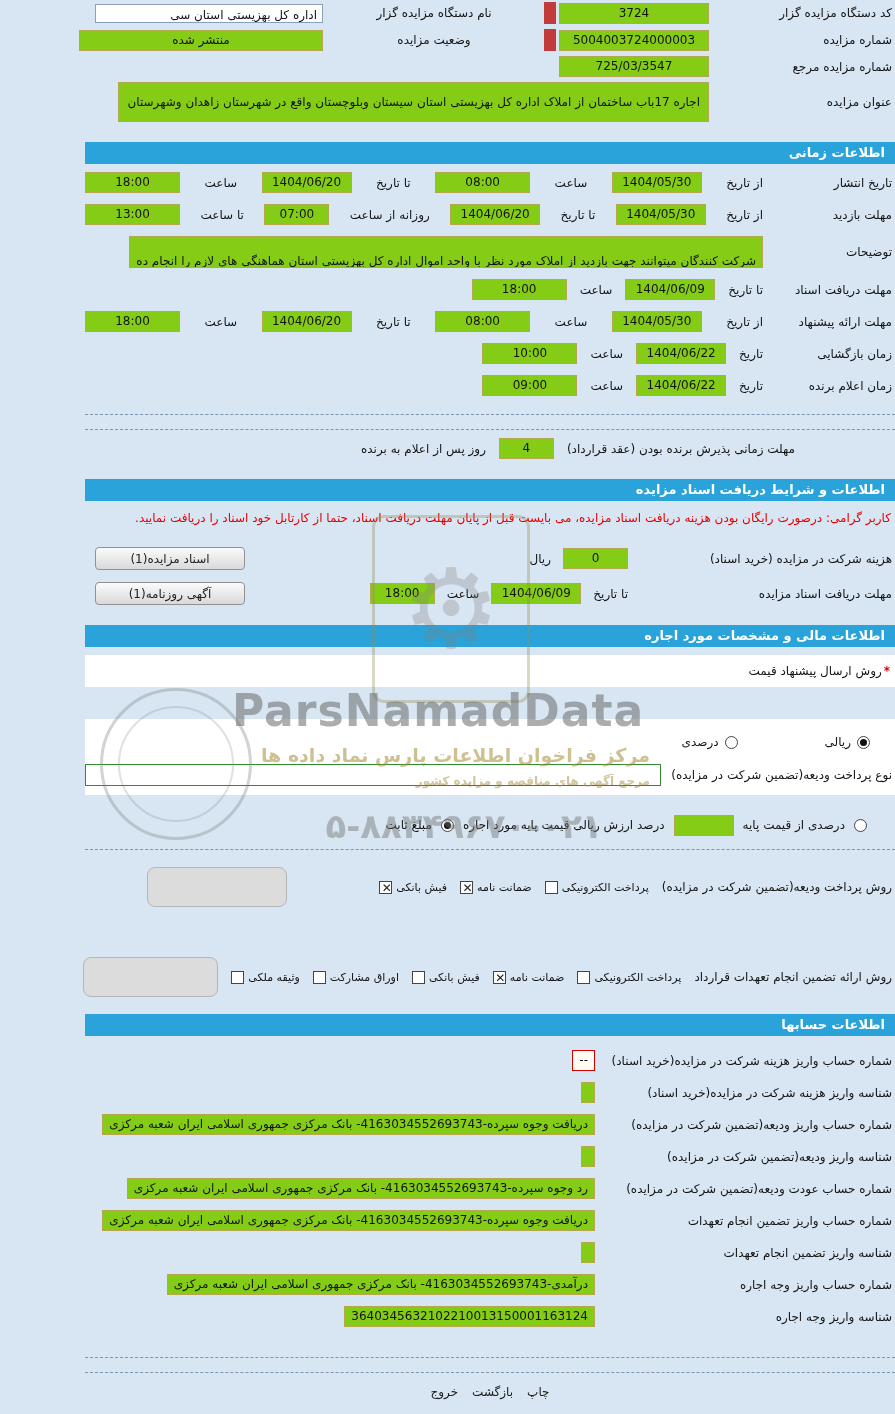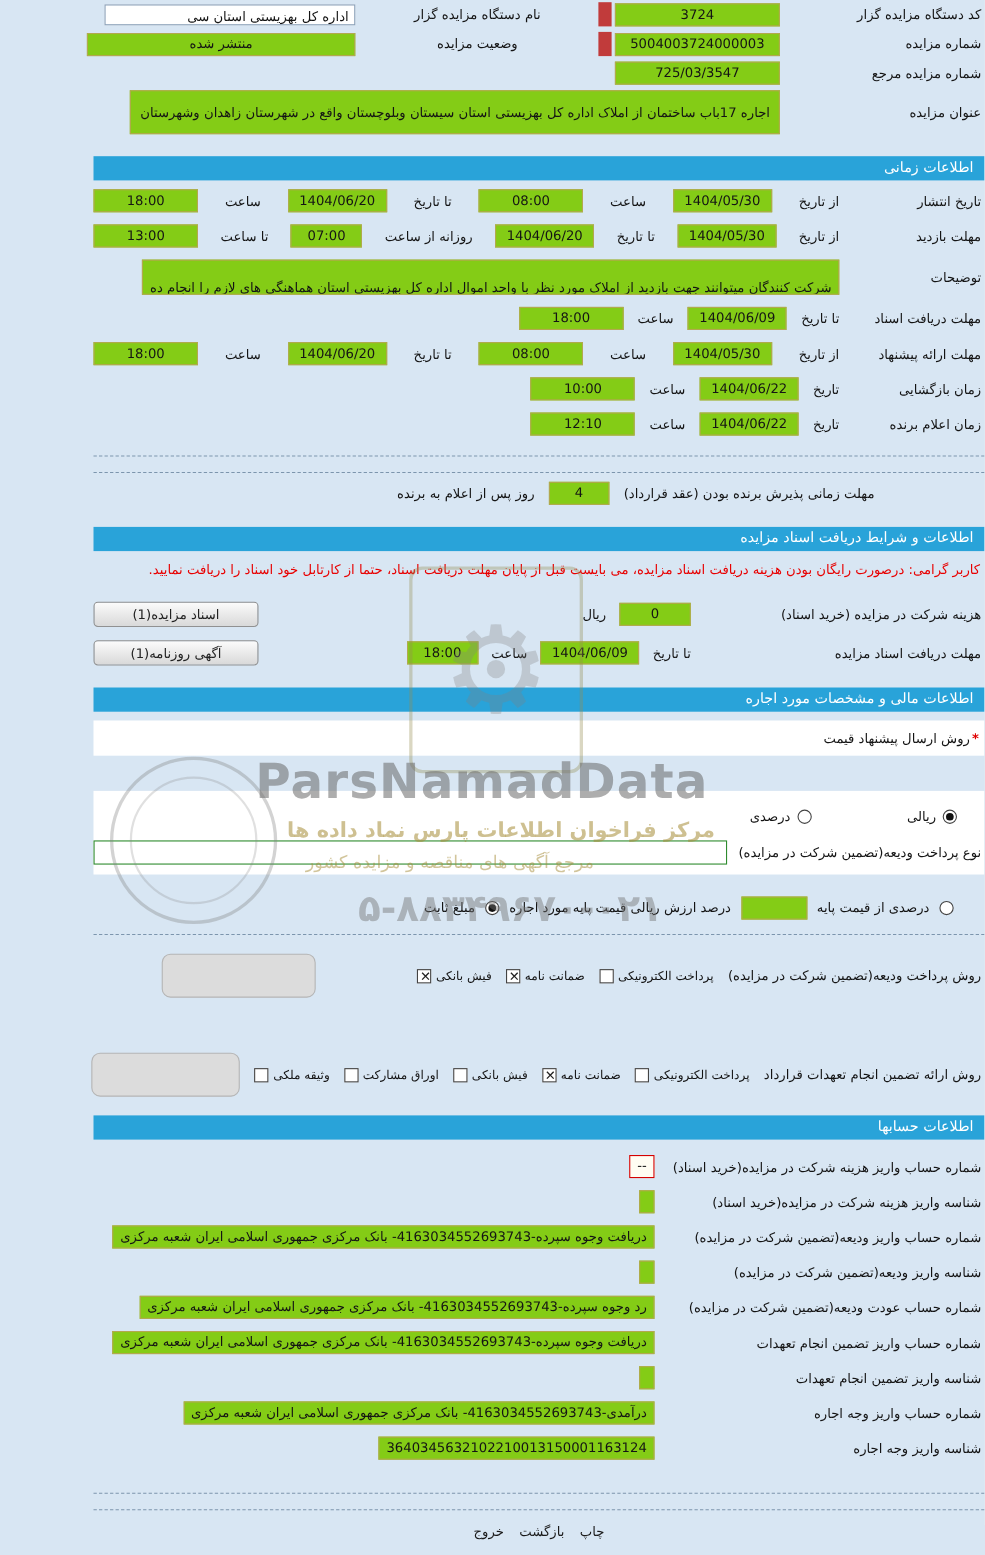--- a/index.html
+++ b/index.html
@@ -22,7 +22,7 @@
 .wfield{background:#fff;border:1px solid #8aa0b8;height:19px;line-height:20px;padding:0 5px;text-align:right;overflow:hidden;white-space:nowrap;flex:none;width:228px}
 .redmark{width:12px;height:22px;background:#c13b3b;flex:none}
 .titlefield{height:40px;line-height:38px;text-align:center;padding:0 8px}
-.bar{height:22px;background:#29a3d9;color:#fff;font-weight:normal;font-size:13px;line-height:22px;padding-right:10px;margin:20px 0 8px}
+.bar{height:22px;background:#29a3d9;color:#fff;font-weight:bold;font-size:13px;line-height:22px;padding-right:10px;margin:20px 0 8px}
 .trow{display:flex;align-items:center;margin-bottom:11px}
 .cells{flex:1;display:flex;align-items:center}
 .cells.spread{justify-content:space-between}

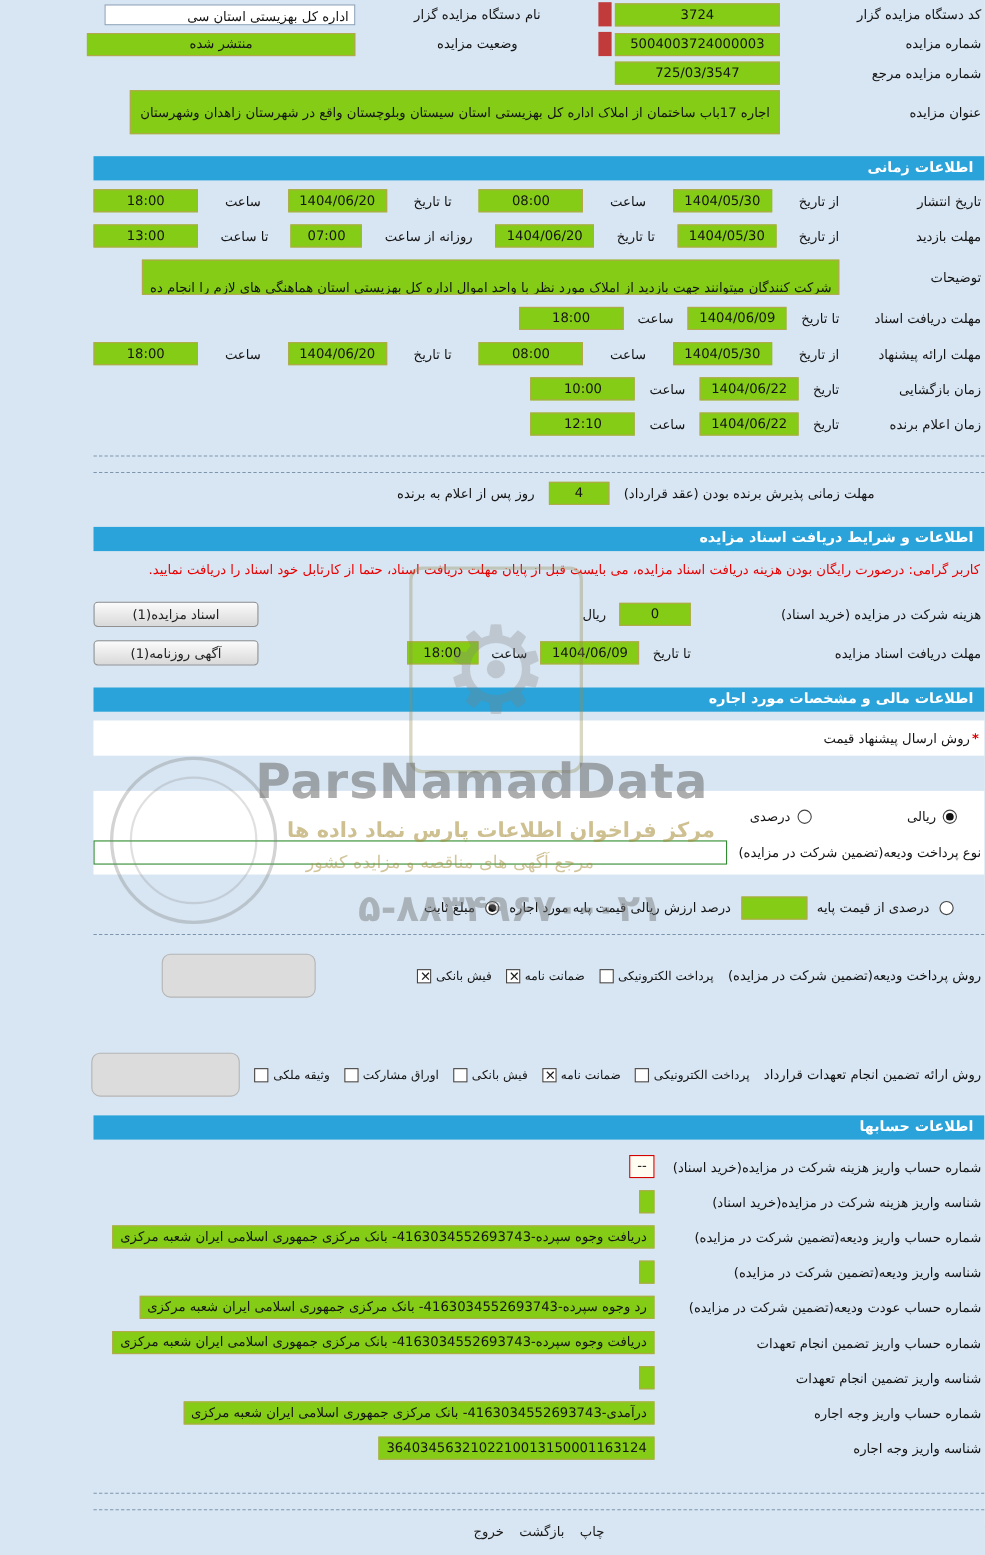--- a/index.html
+++ b/index.html
@@ -181,7 +181,7 @@
         <span class="cap">تاریخ</span>
         <span class="yfield w90 center num">1404/06/22</span>
         <span class="cap">ساعت</span>
-        <span class="yfield w95 center num">12:10</span>
+        <span class="yfield w95 center num">09:00</span>
       </div>
     </div>
 

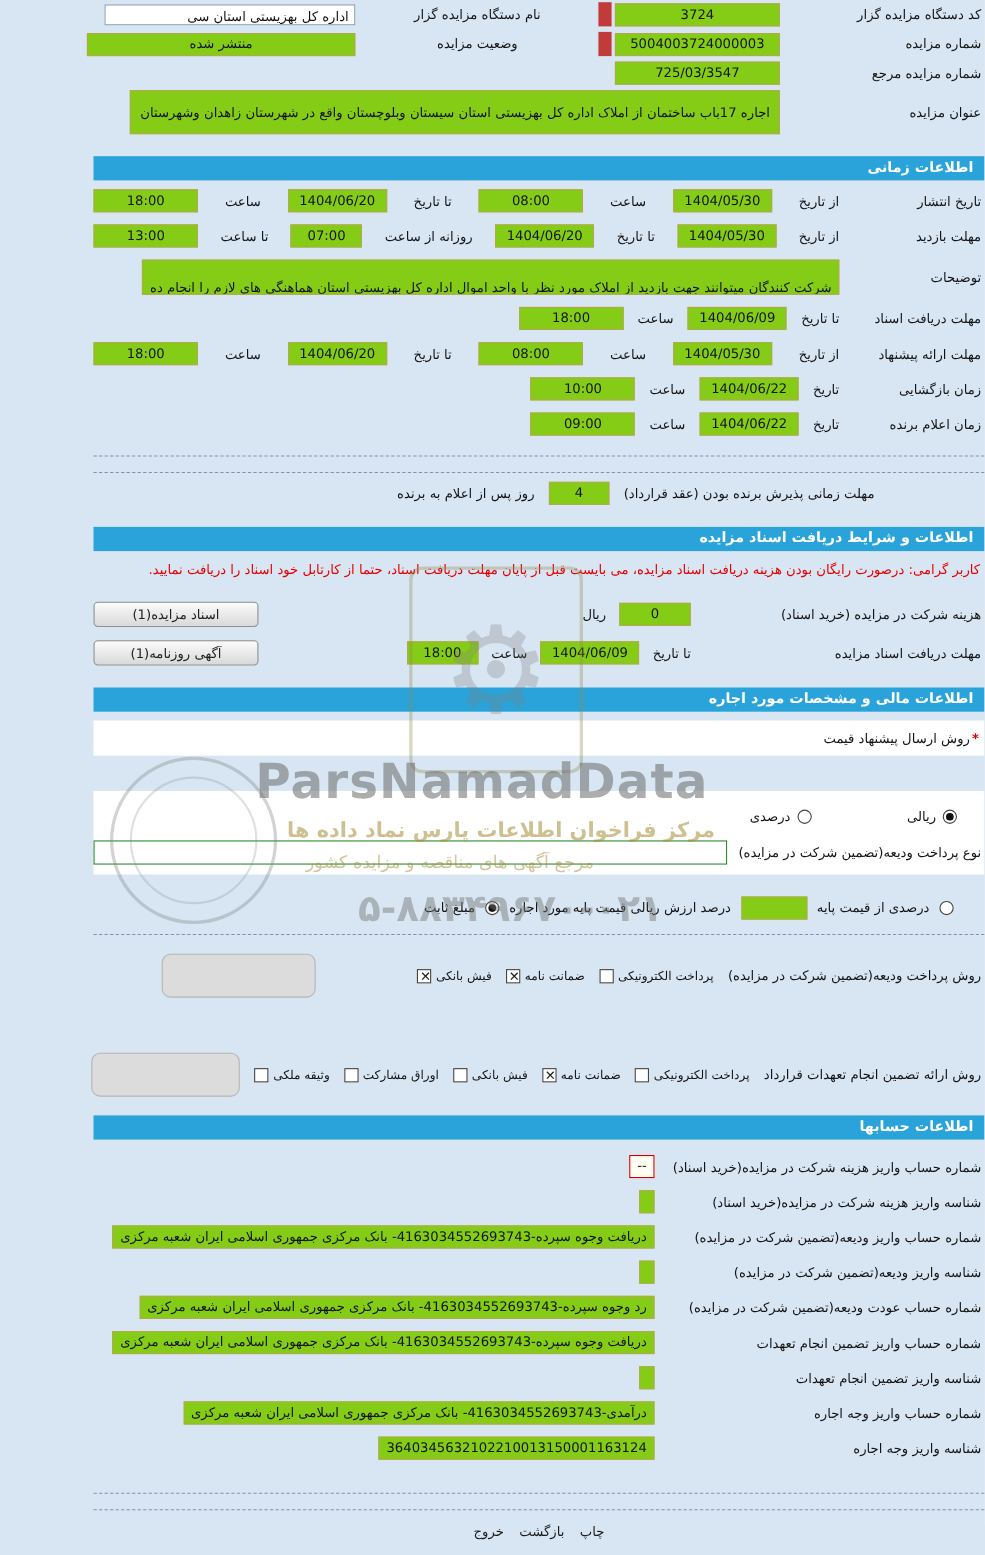--- a/index.html
+++ b/index.html
@@ -34,7 +34,7 @@
 .notice{color:#e80000;text-align:right;padding:2px 4px;white-space:nowrap;overflow:hidden}
 .docsrow{display:flex;align-items:center;gap:12px}
 .btn{width:150px;height:23px;border:1px solid #919191;border-radius:4px;background:linear-gradient(#fbfbfb,#d9d9d9);font-size:12px;font-family:inherit;cursor:pointer;flex:none;color:#222}
-.pushend{margin-right:auto;}
+.pushend{margin-right:auto;margin-left:10px}
 .whiteband{background:#fff;padding:9px 0}
 .band-gap{height:32px}
 .methodrow{padding-right:2px}

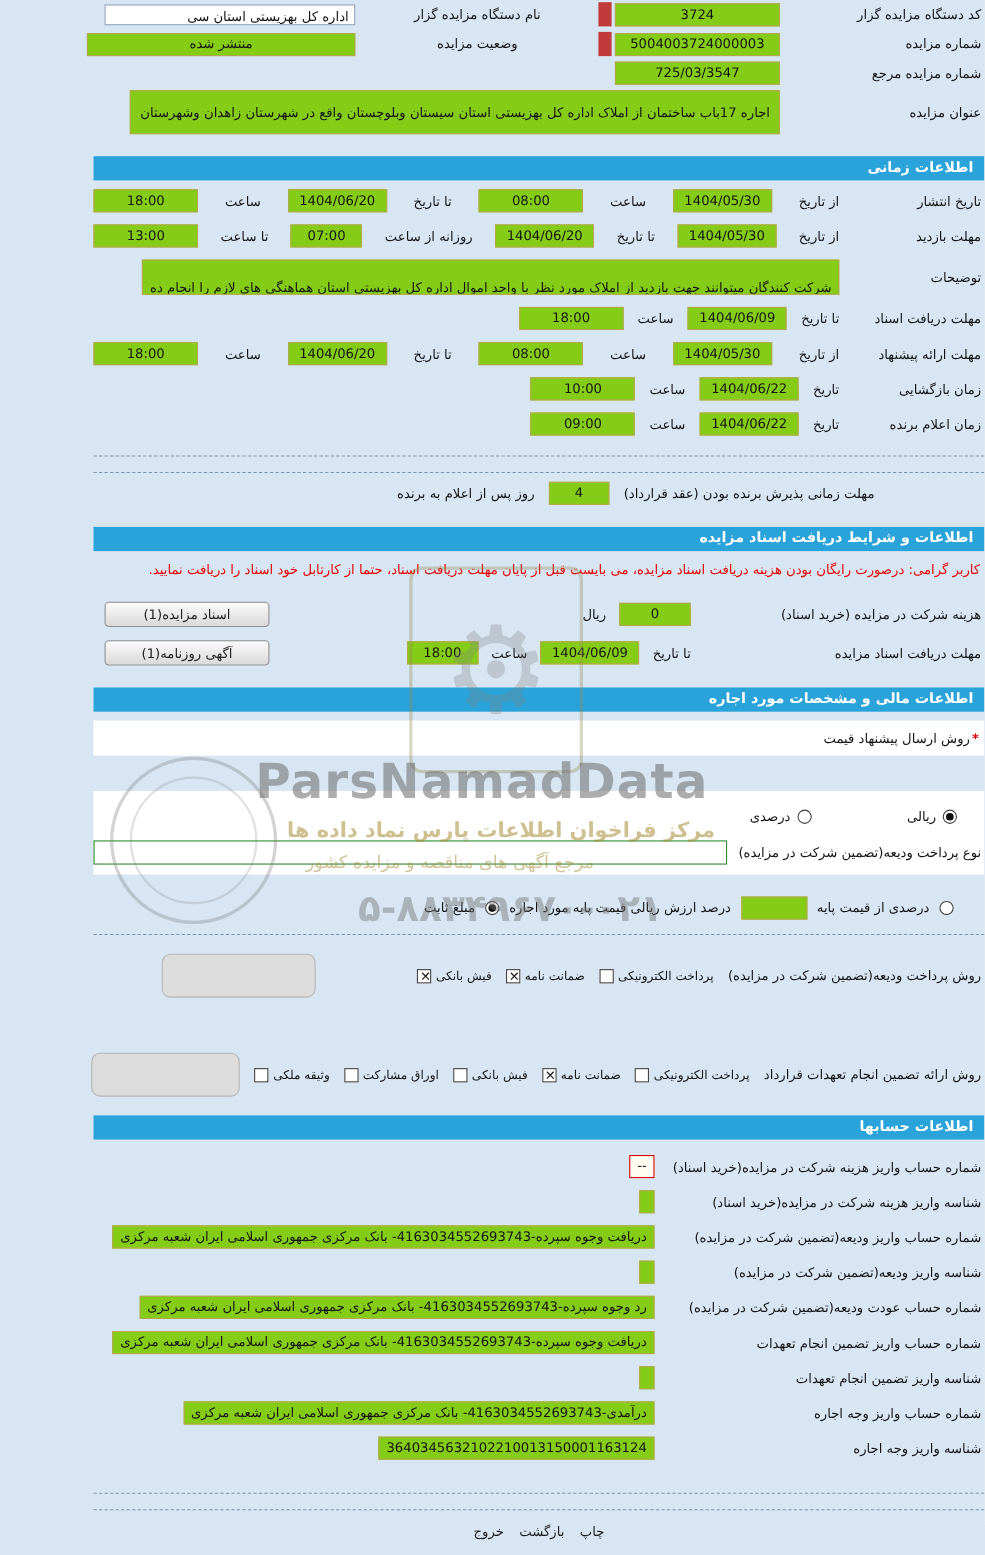--- a/index.html
+++ b/index.html
@@ -69,7 +69,7 @@
 .wm-circle-inner{position:absolute;left:118px;top:706px;width:116px;height:116px;border:2px solid rgba(130,130,130,.25);border-radius:50%}
 .wm-brand{position:absolute;left:232px;top:685px;width:405px;text-align:center;font-size:44px;font-weight:bold;color:rgba(105,105,105,.55);direction:ltr;letter-spacing:1px;white-space:nowrap}
 .wm-fa1{position:absolute;left:278px;top:744px;width:372px;text-align:center;font-size:19px;font-weight:bold;color:rgba(165,140,55,.55);white-space:nowrap}
-.wm-fa2{position:absolute;left:278px;top:774px;width:372px;text-align:left;font-size:16px;font-weight:normal;color:rgba(165,140,55,.5);white-space:nowrap}
+.wm-fa2{position:absolute;left:278px;top:774px;width:372px;text-align:right;font-size:12px;font-weight:bold;color:rgba(165,140,55,.5);white-space:nowrap}
 .wm-phone{position:absolute;left:278px;top:806px;width:372px;text-align:center;font-size:34px;font-weight:bold;color:rgba(115,115,115,.45);direction:ltr;white-space:nowrap}
 </style>
 </head>

